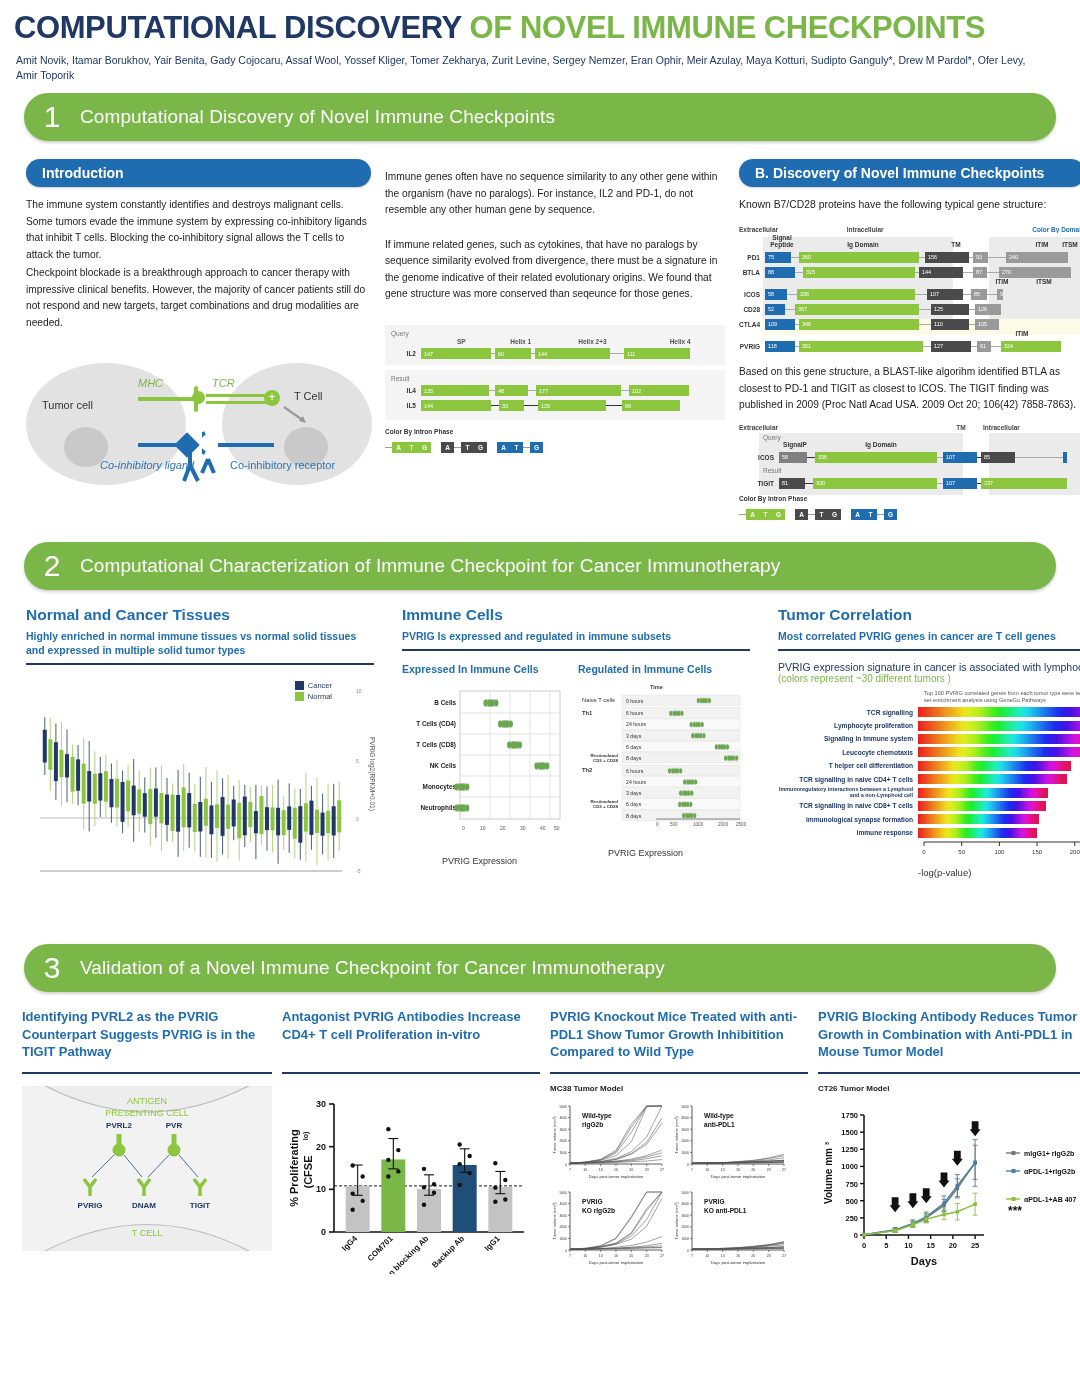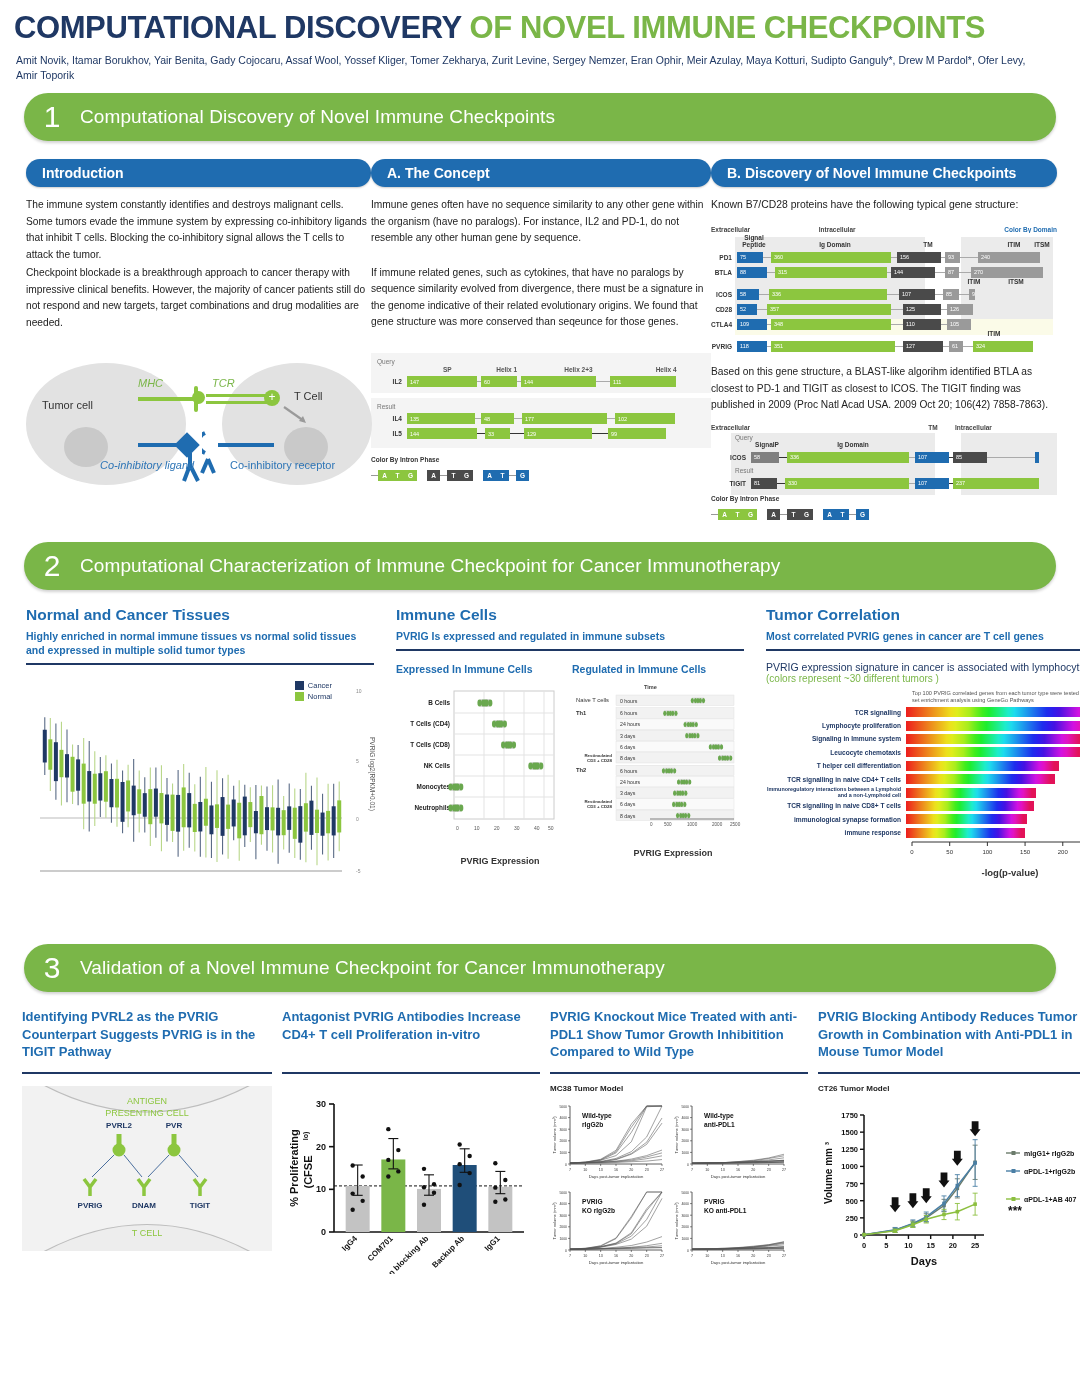--- a/index.html
+++ b/index.html
@@ -40,7 +40,7 @@
   .para { font-size:10.2px; line-height:1.62; color:#222; margin-top:10px; }
 
   
-  .sec1 { display:flex; margin:18px 14px 0 14px; }
+  .sec1 { display:flex; gap:14px; margin:18px 14px 0 14px; }
   .c1 { width:348px; } .c2 { width:340px; } .c3 { width:348px; }
 
   

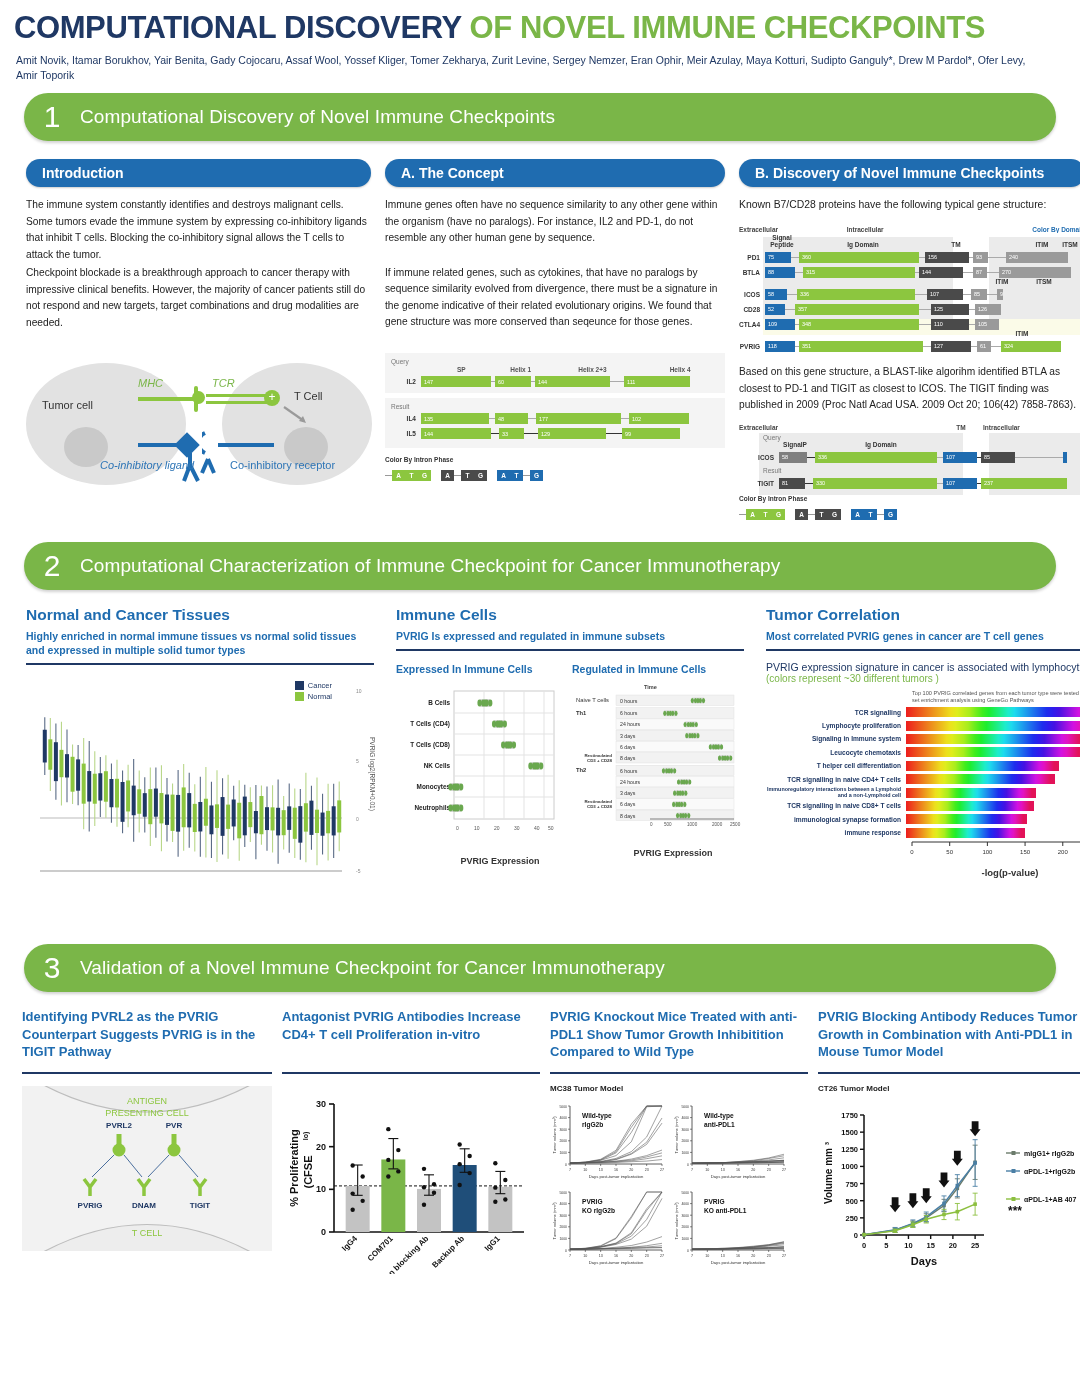--- a/index.html
+++ b/index.html
@@ -171,7 +171,6 @@
     </div>
 
     <div class="c2">
-      <div class="pill">A. The Concept</div>
       <div class="para">Immune genes often have no sequence similarity to any other gene within the organism (have no paralogs). For instance, IL2 and PD-1, do not resemble any other human gene by sequence.</div>
       <div class="para" style="margin-top:18px">If immune related genes, such as cytokines, that have no paralogs by sequence similarity evolved from divergence, there must be a signature in the genome indicative of their related evolutionary origins. We found that gene structure was more conserved than seqeunce for those genes.</div>
 

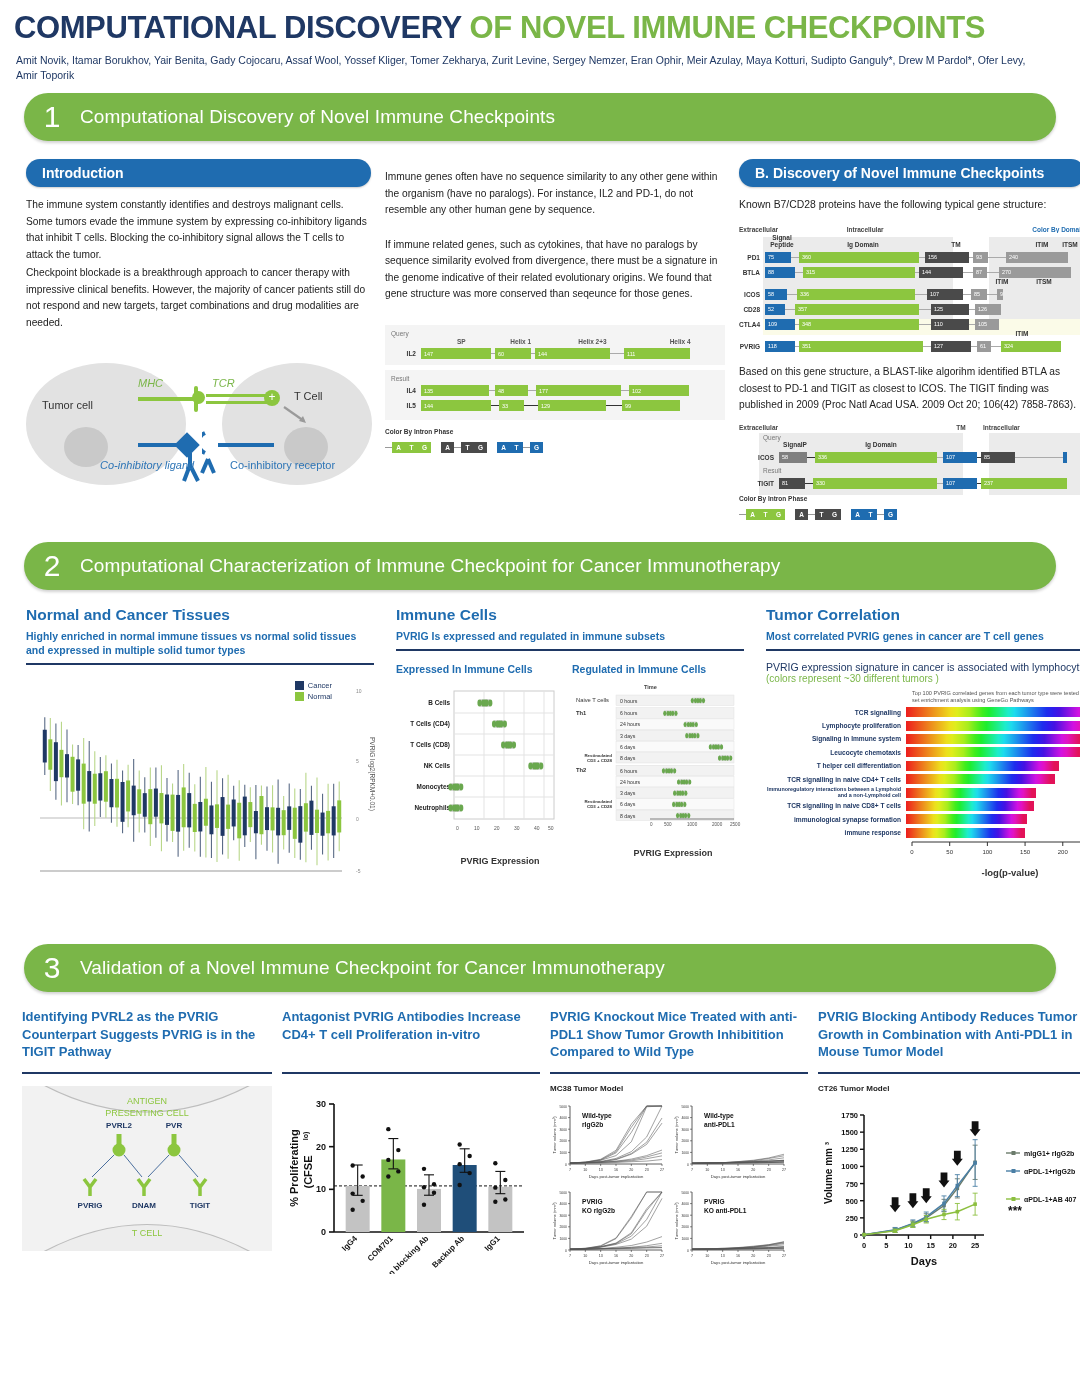--- a/index.html
+++ b/index.html
@@ -67,7 +67,7 @@
   .lg-line { width:7px; height:1px; background:#999; }
 
   
-  .sec2 { display:flex; gap:22px; margin:16px 14px 0 14px; }
+  .sec2 { display:flex; gap:28px; margin:16px 14px 0 14px; }
   .h2t { font-size:15.5px; font-weight:700; color:#1f6cb0; }
   .h2s { font-size:10.5px; font-weight:700; color:#1f6cb0; margin-top:5px; line-height:1.35; }
   .hr2 { height:2px; background:#1f3864; margin-top:6px; }

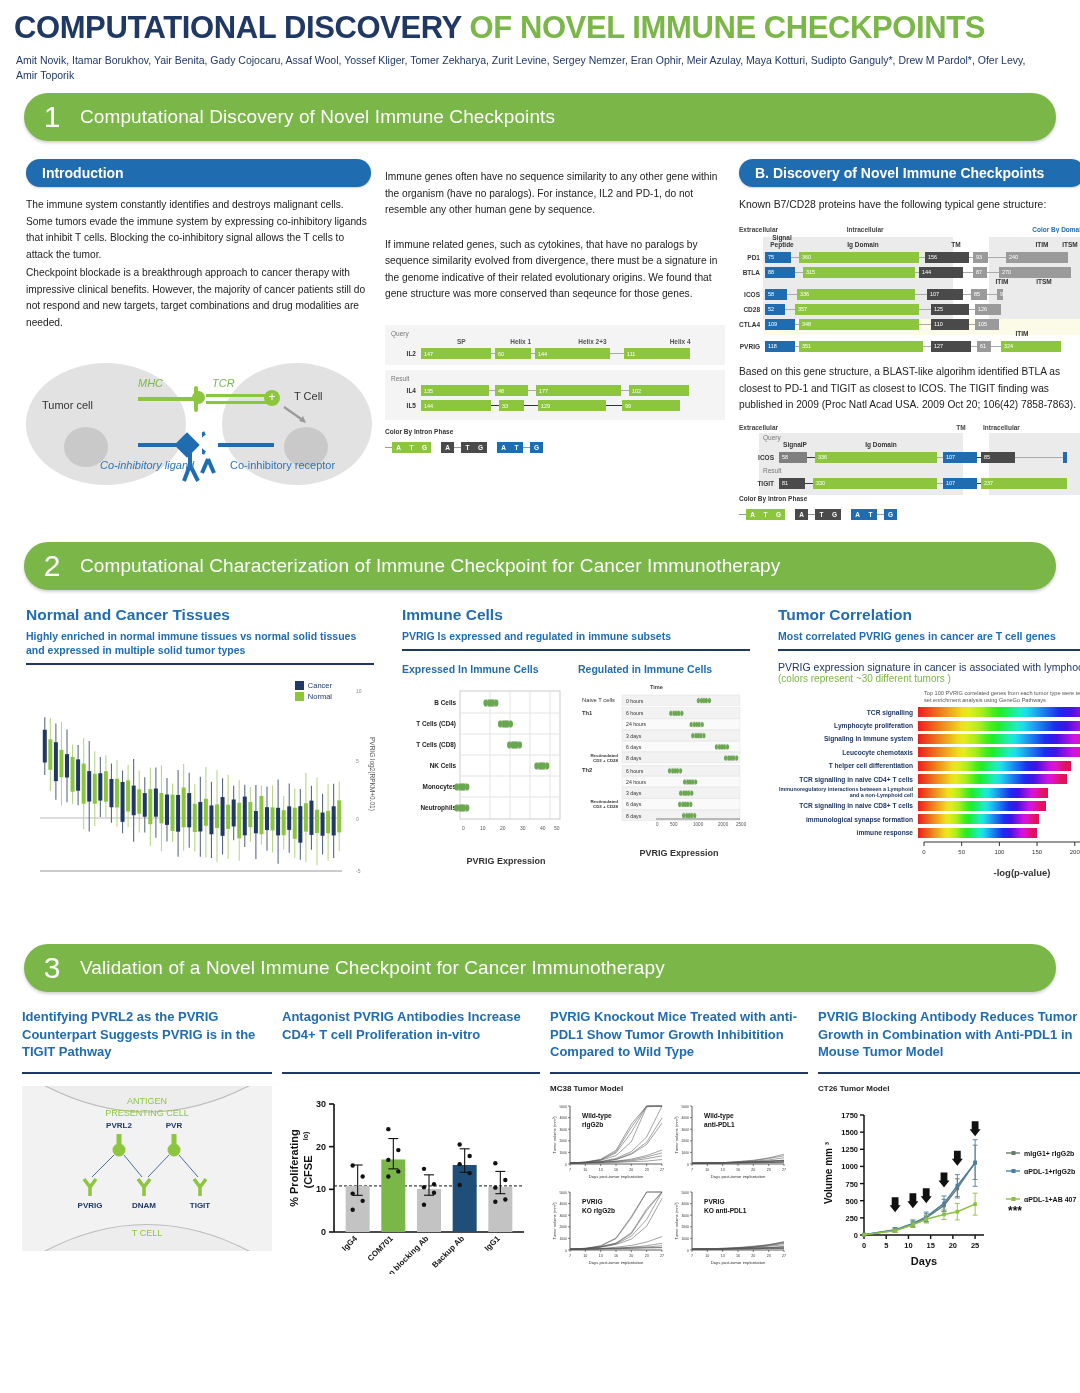--- a/index.html
+++ b/index.html
@@ -83,7 +83,7 @@
 
   
   .icTitle { font-size:10.5px; font-weight:700; color:#1f6cb0; }
-  .ax-lab { font-size:9px; font-weight:700; color:#333; text-align:center; margin-top:3px; }
+  .ax-lab { font-size:9px; font-weight:400; color:#333; margin-top:3px; }
 
   
   .tcTitle { font-size:10.5px; color:#1f3864; }

